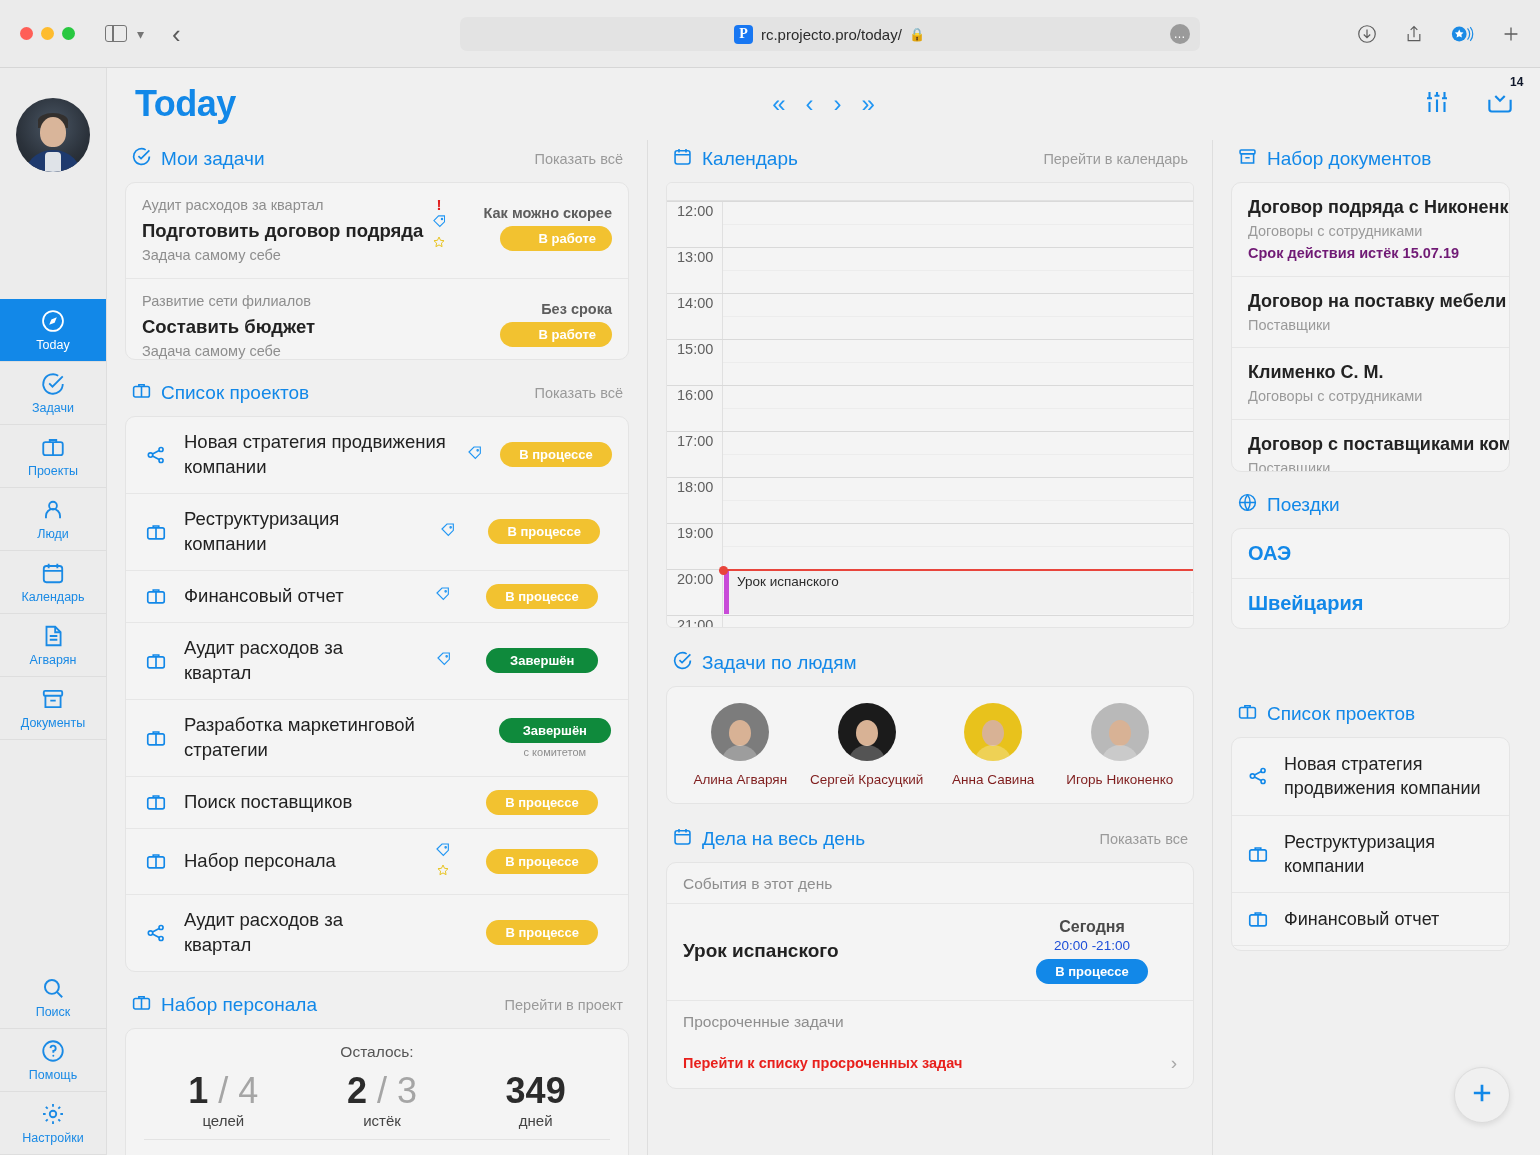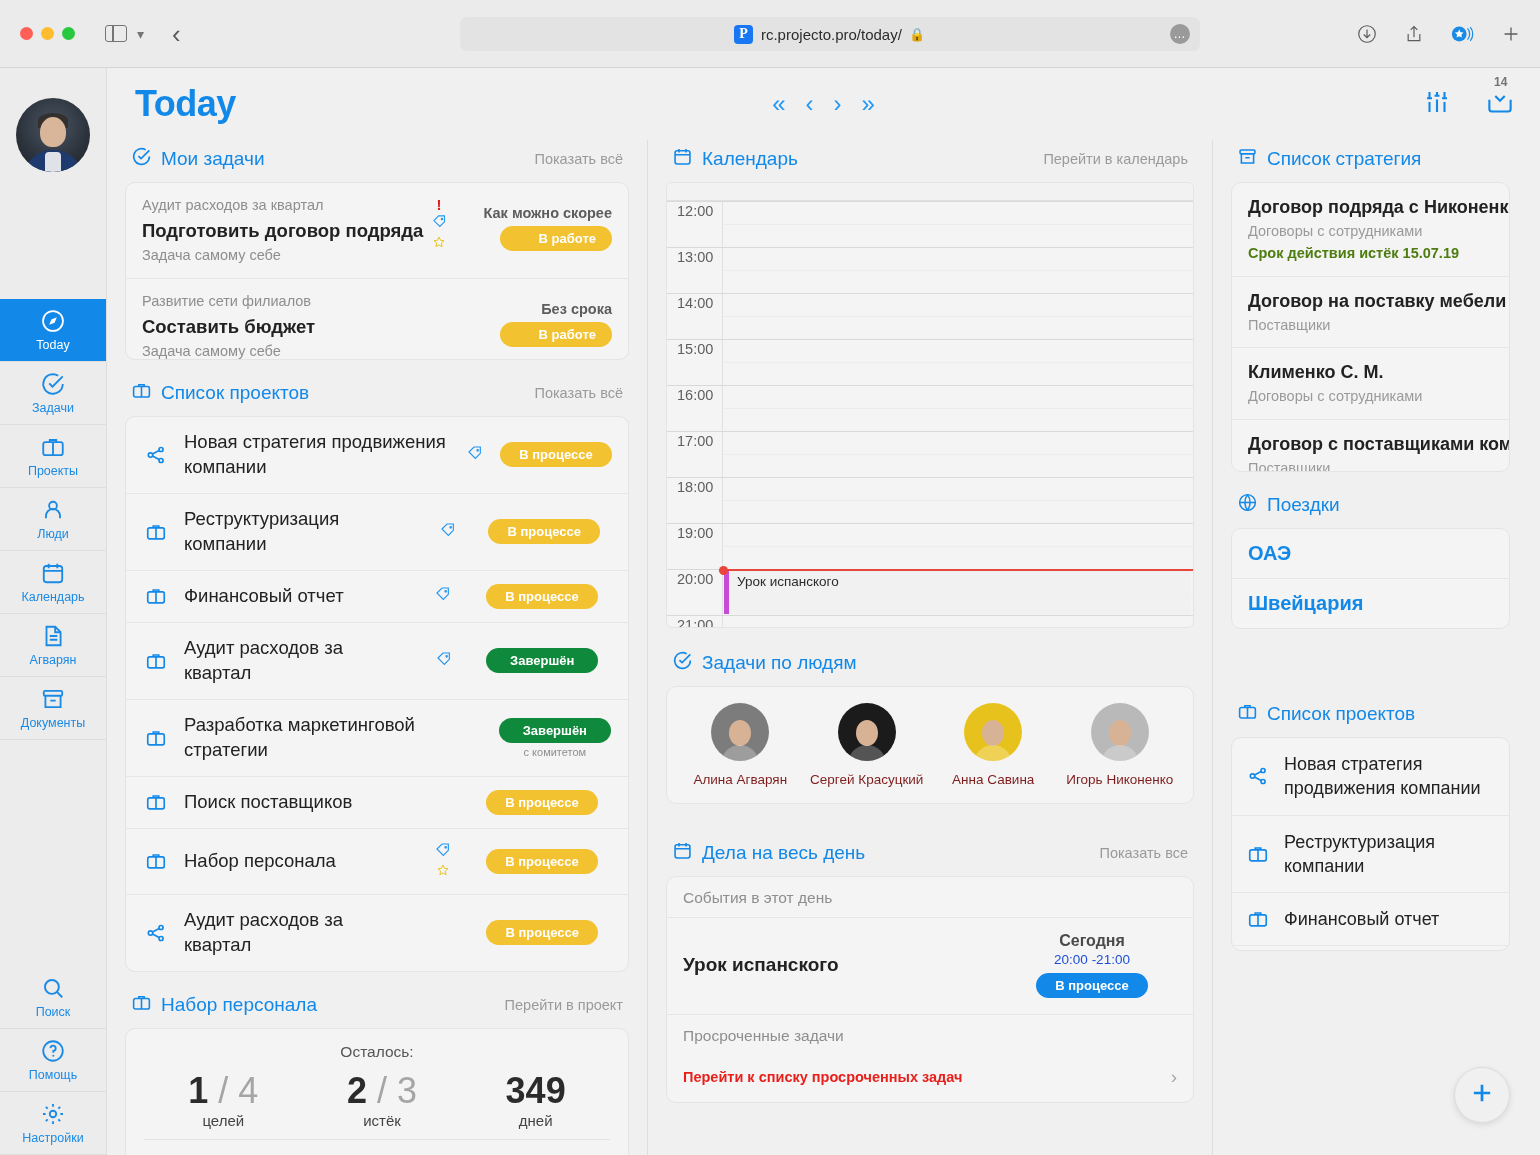--- a/index.html
+++ b/index.html
@@ -120,7 +120,7 @@
   .head-right { position:absolute; right: 24px; display:flex; align-items:center; gap: 32px; }
   .inbox-wrap { position: relative; }
   .inbox-badge {
-    position:absolute; top:-14px; left:10px; font-size:12px; color:#737373; font-weight:600;
+    position:absolute; top:-14px; left:26px; font-size:12px; color:#0f172a; font-weight:600;
   }
 
   .columns { display: flex; padding: 0 0 0 0; height: 1015px; }

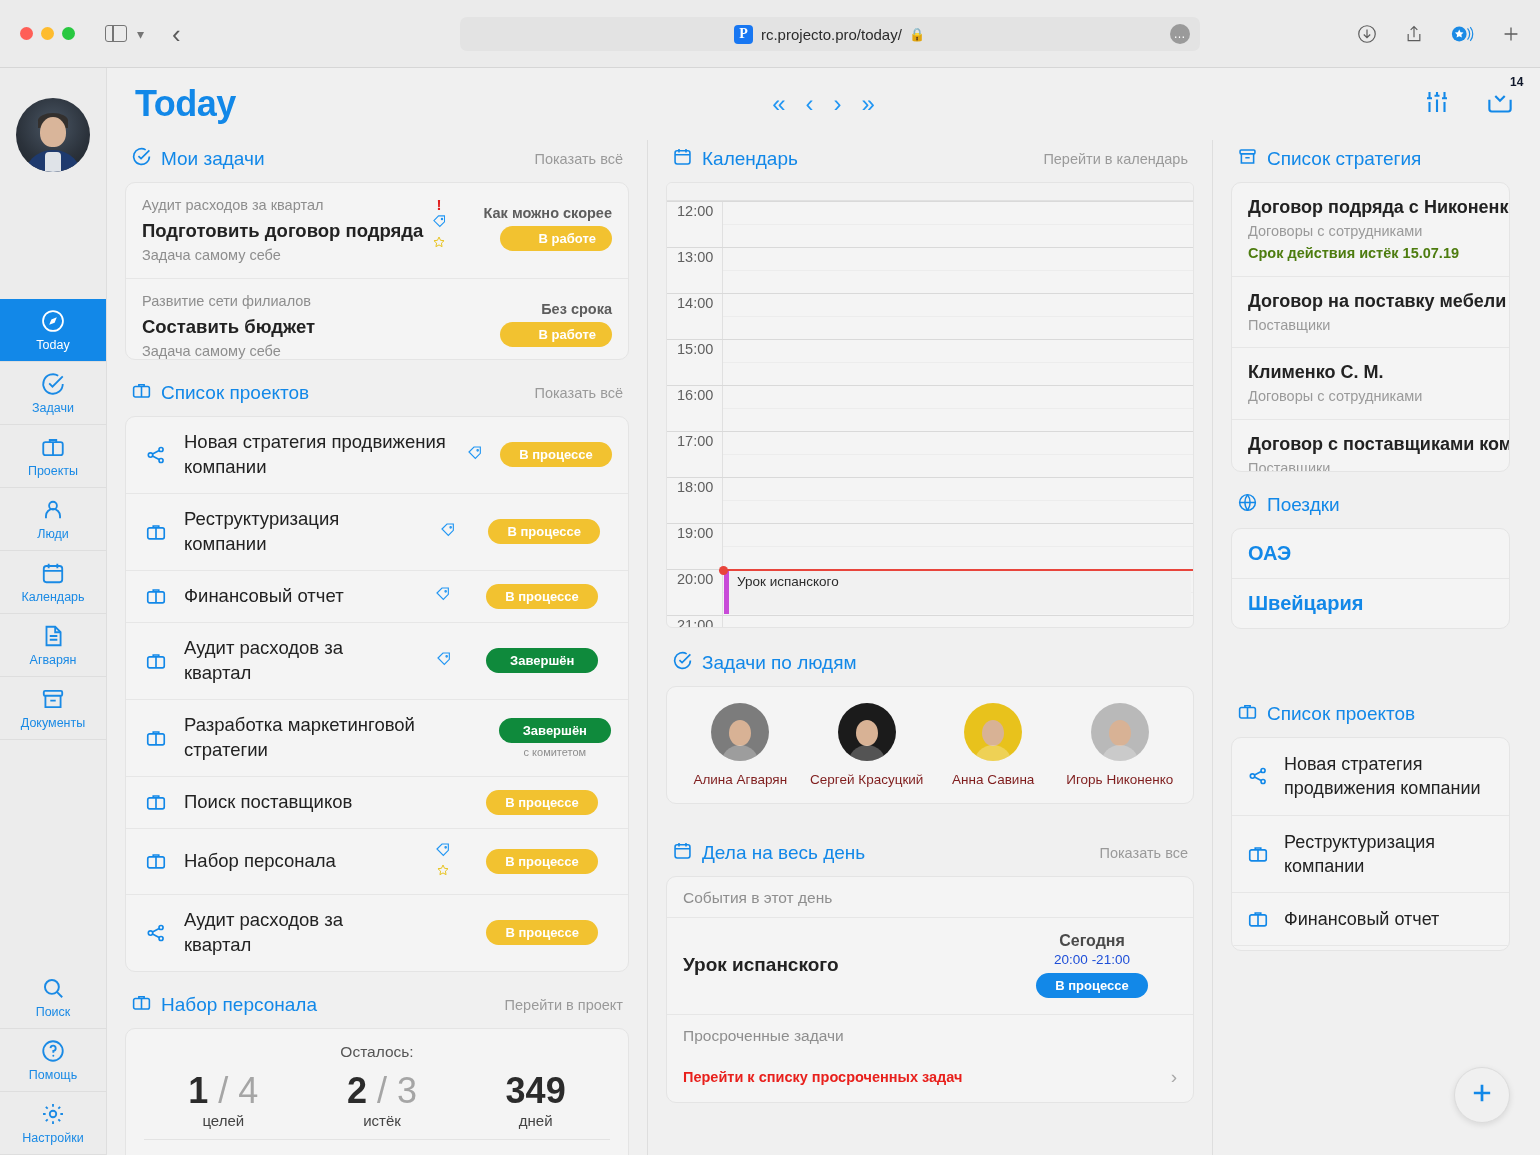--- a/index.html
+++ b/index.html
@@ -831,7 +831,7 @@
                   <path d="M5 9v10.5h14V9M9.5 13.5h5"></path>
               </svg>
             </span>
-            <span>Список стратегия</span>
+            <span>Набор документов</span>
           </div>
         </div>
 

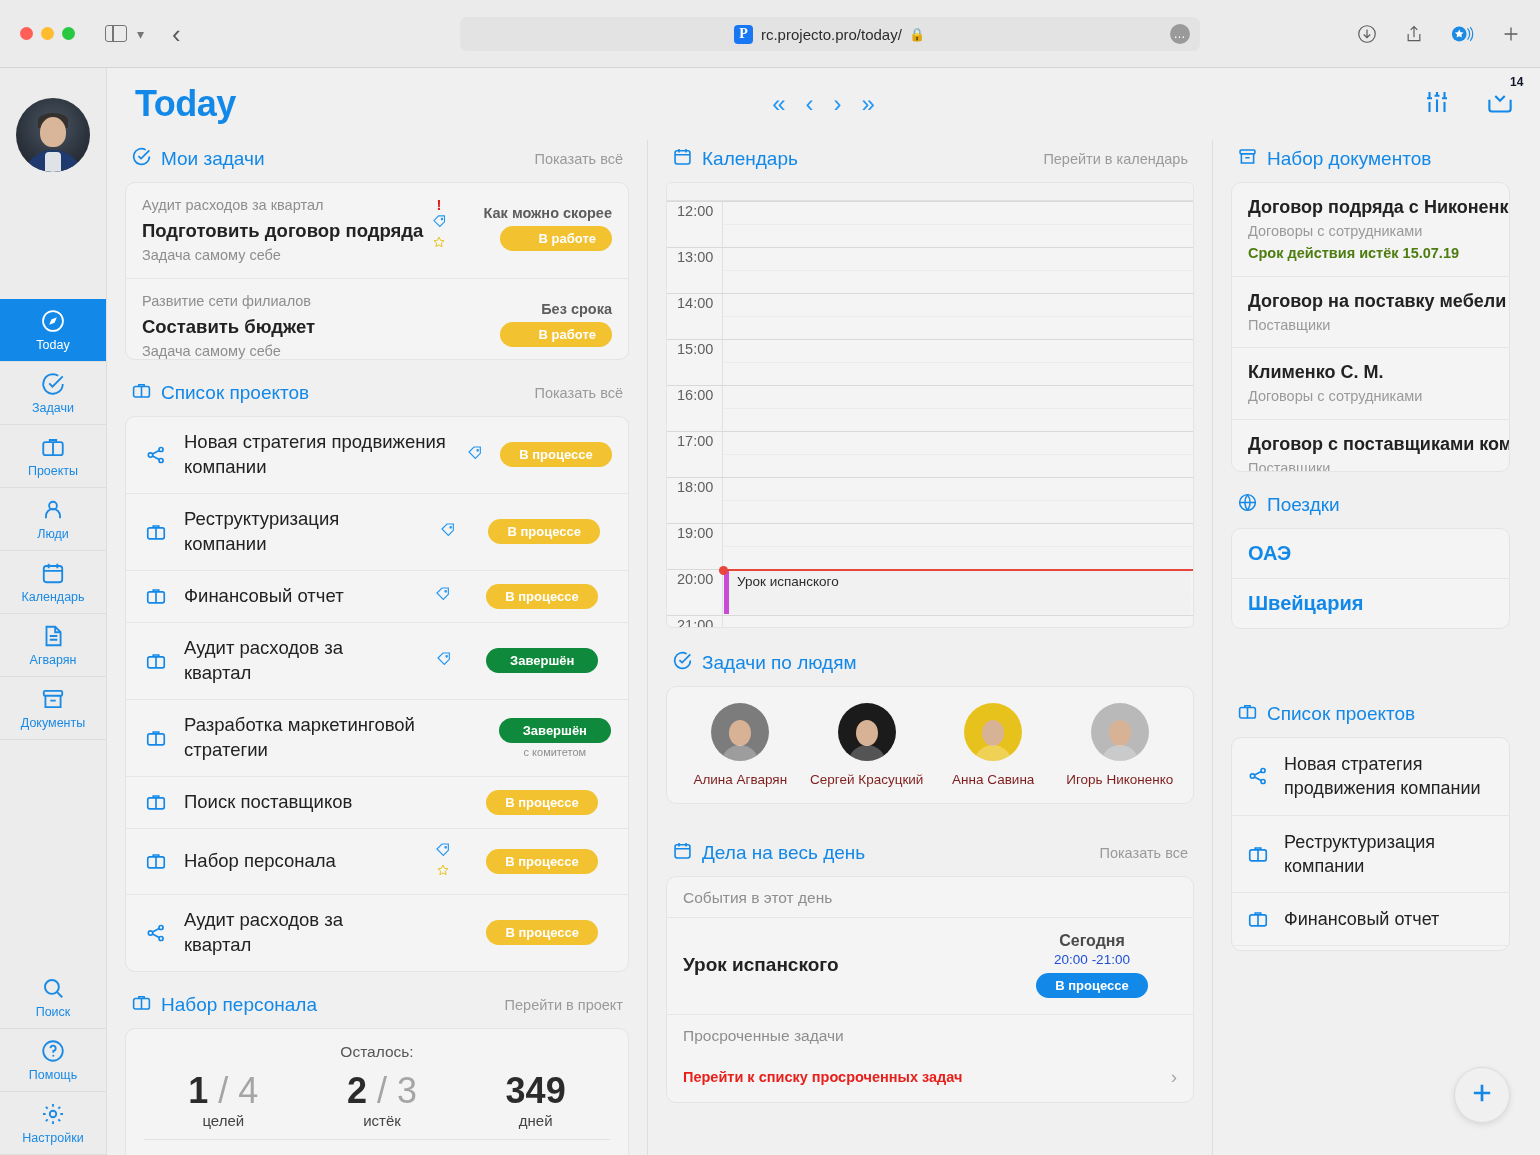--- a/index.html
+++ b/index.html
@@ -222,7 +222,7 @@
   .doc-row:last-child { border-bottom:none; }
   .doc-title { font-size:18px; color:#222; font-weight:bold; white-space:nowrap; line-height:1.5;}
   .doc-cat { font-size:14.5px; color:#9a9a9a; line-height:1.5; }
-  .doc-warn { font-size:14.5px; color:#4d7c0f; font-weight:bold; line-height:1.5;}
+  .doc-warn { font-size:14.5px; color:#701a75; font-weight:bold; line-height:1.5;}
 
   .trip-row { padding: 13px 16px; border-bottom:1px solid #e6e6e6; font-size:20px; color:#1288e8; font-weight:bold;}
   .trip-row:last-child { border-bottom:none; }

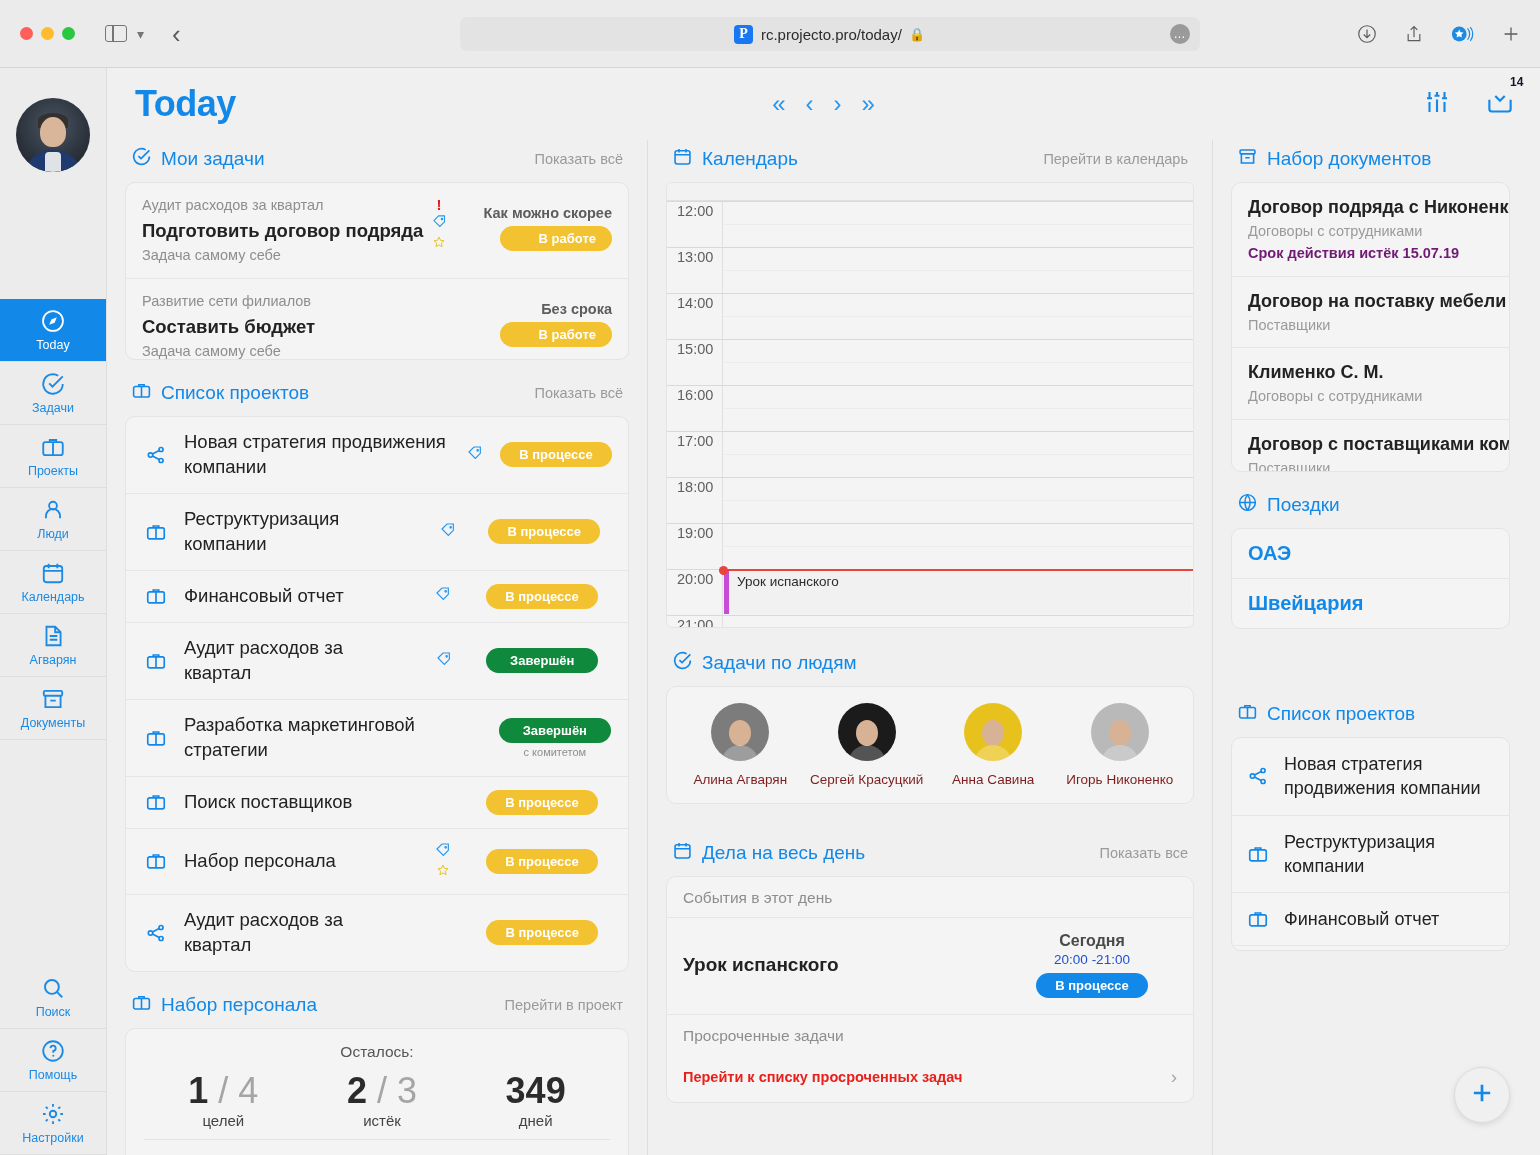--- a/index.html
+++ b/index.html
@@ -790,7 +790,7 @@
             </div>
         </div>
 
-        <div class="sec-head" style="margin-top:30px;">
+        <div class="sec-head" style="margin-top:16px;">
           <div class="sec-title">
             <span>
               <svg width="21" height="21" viewBox="0 0 24 24" fill="none" stroke="#1288e8" stroke-width="1.8">

